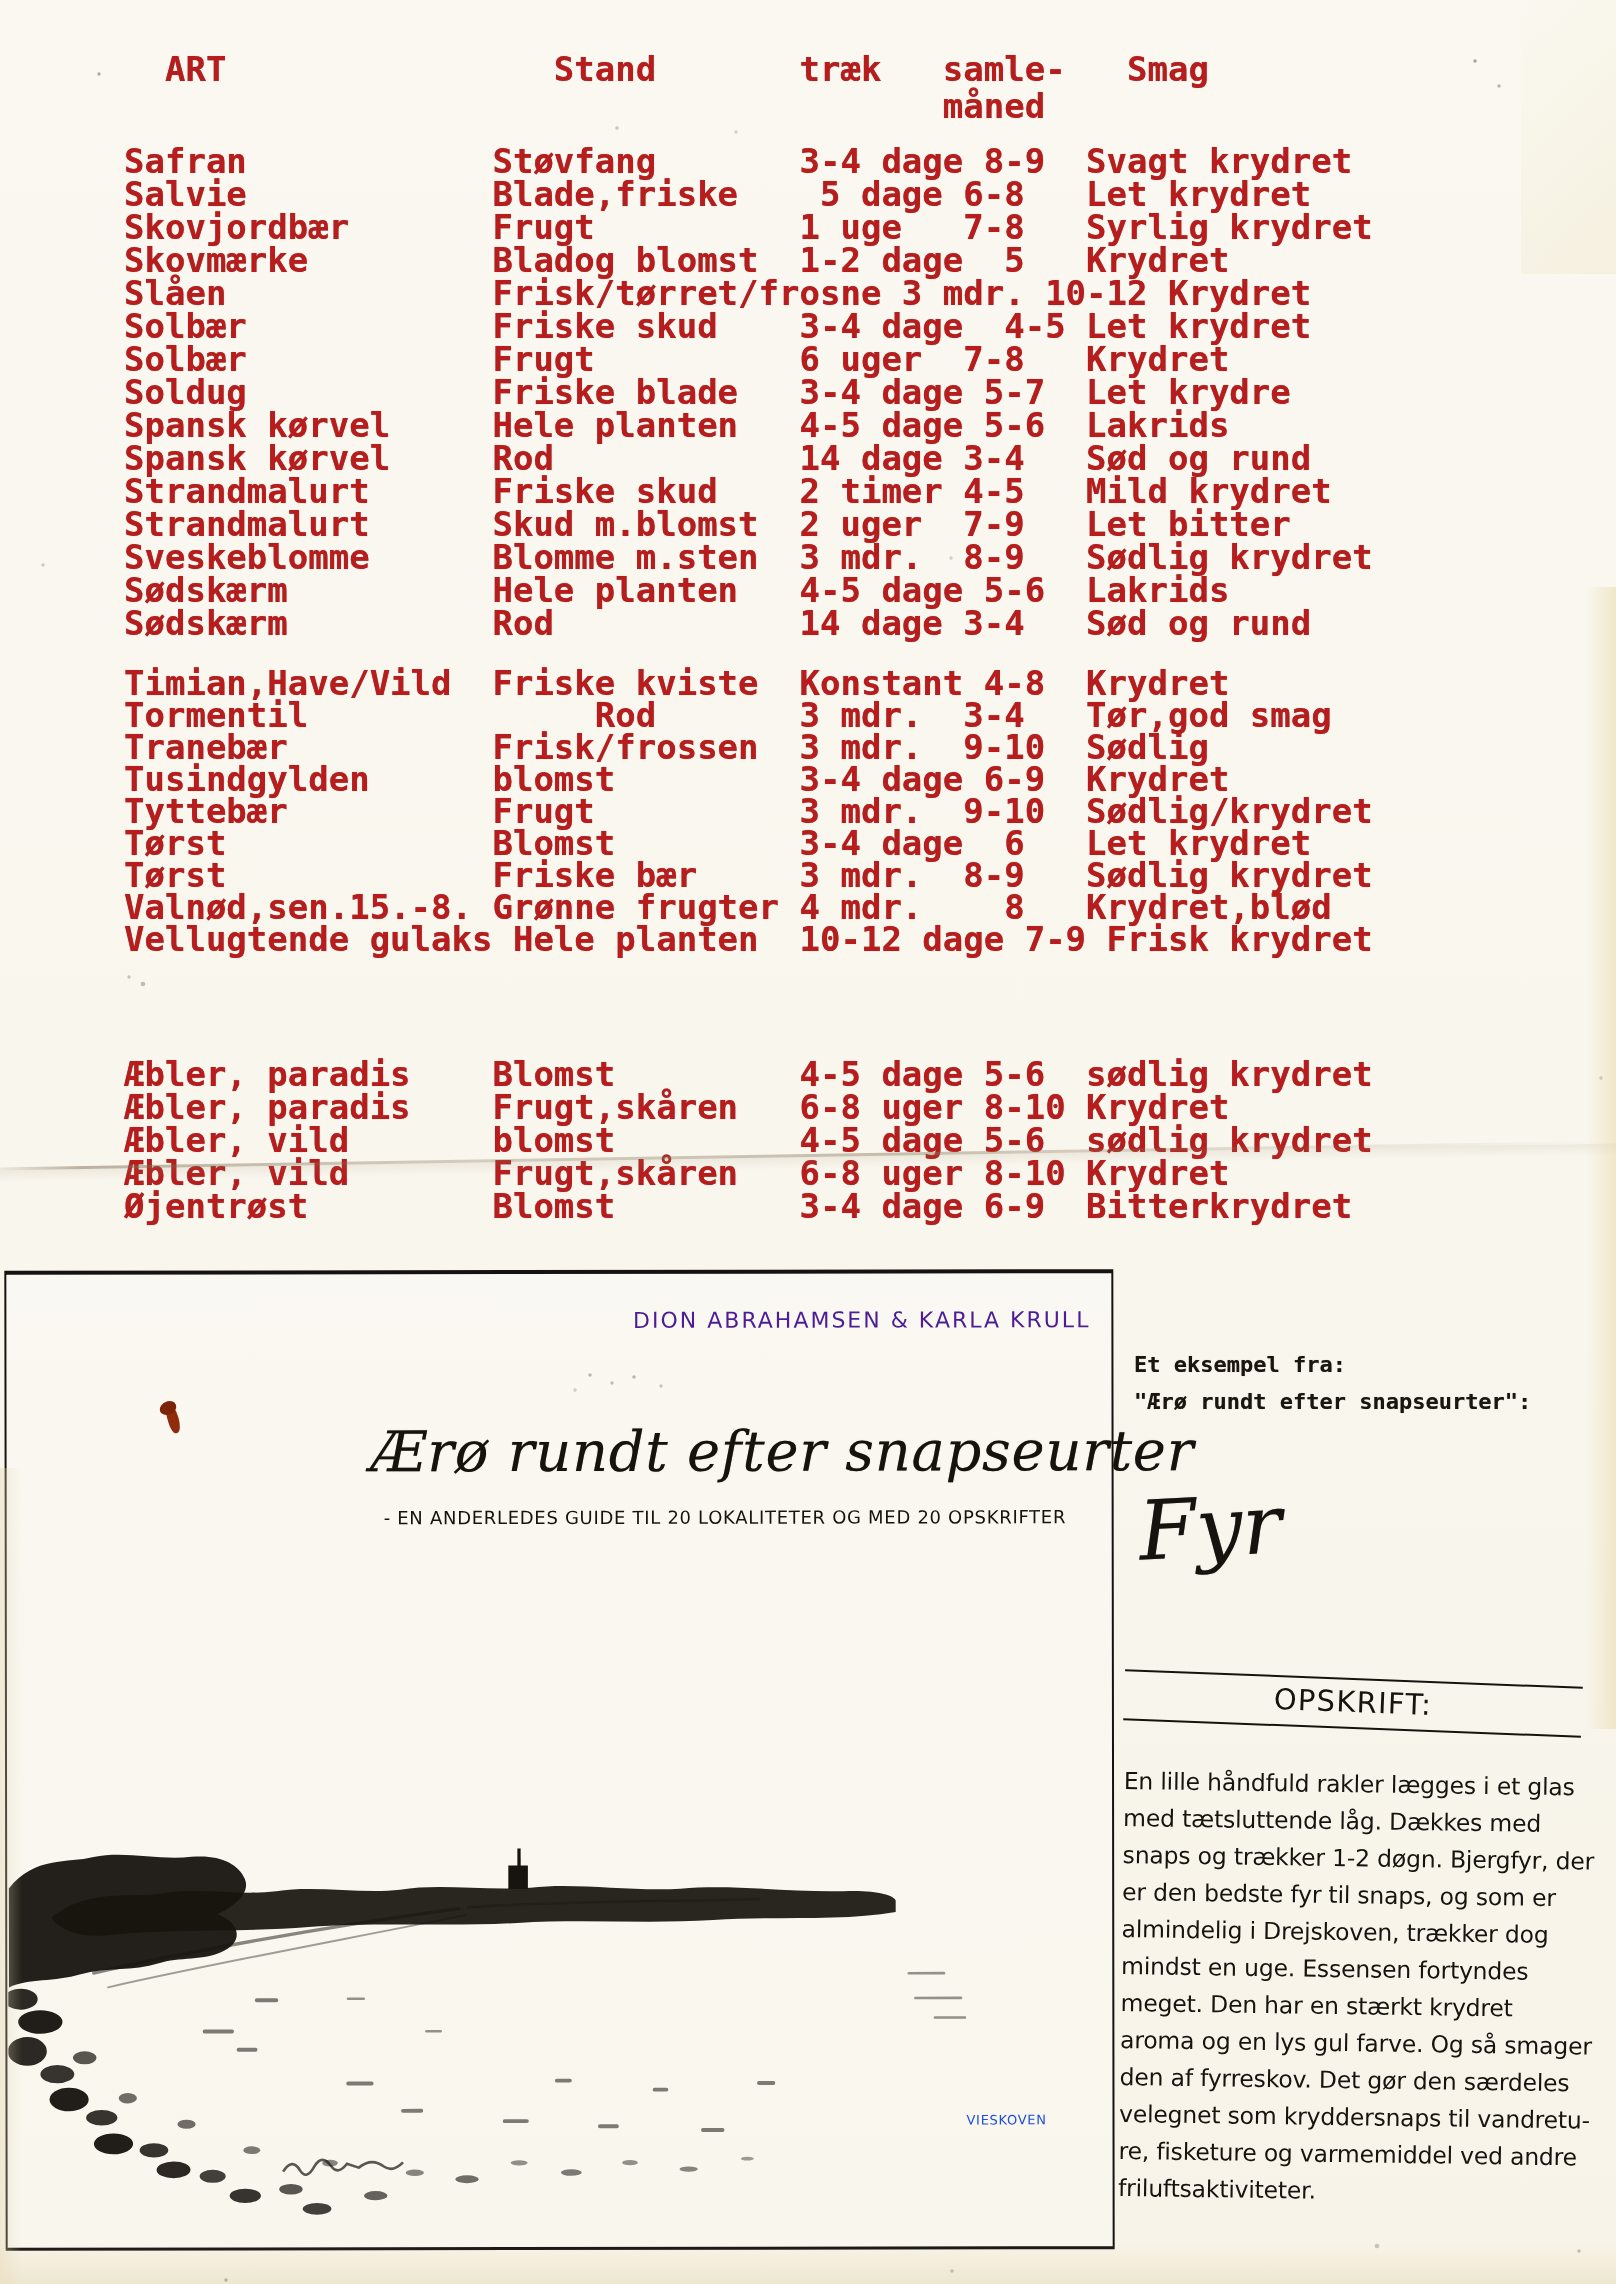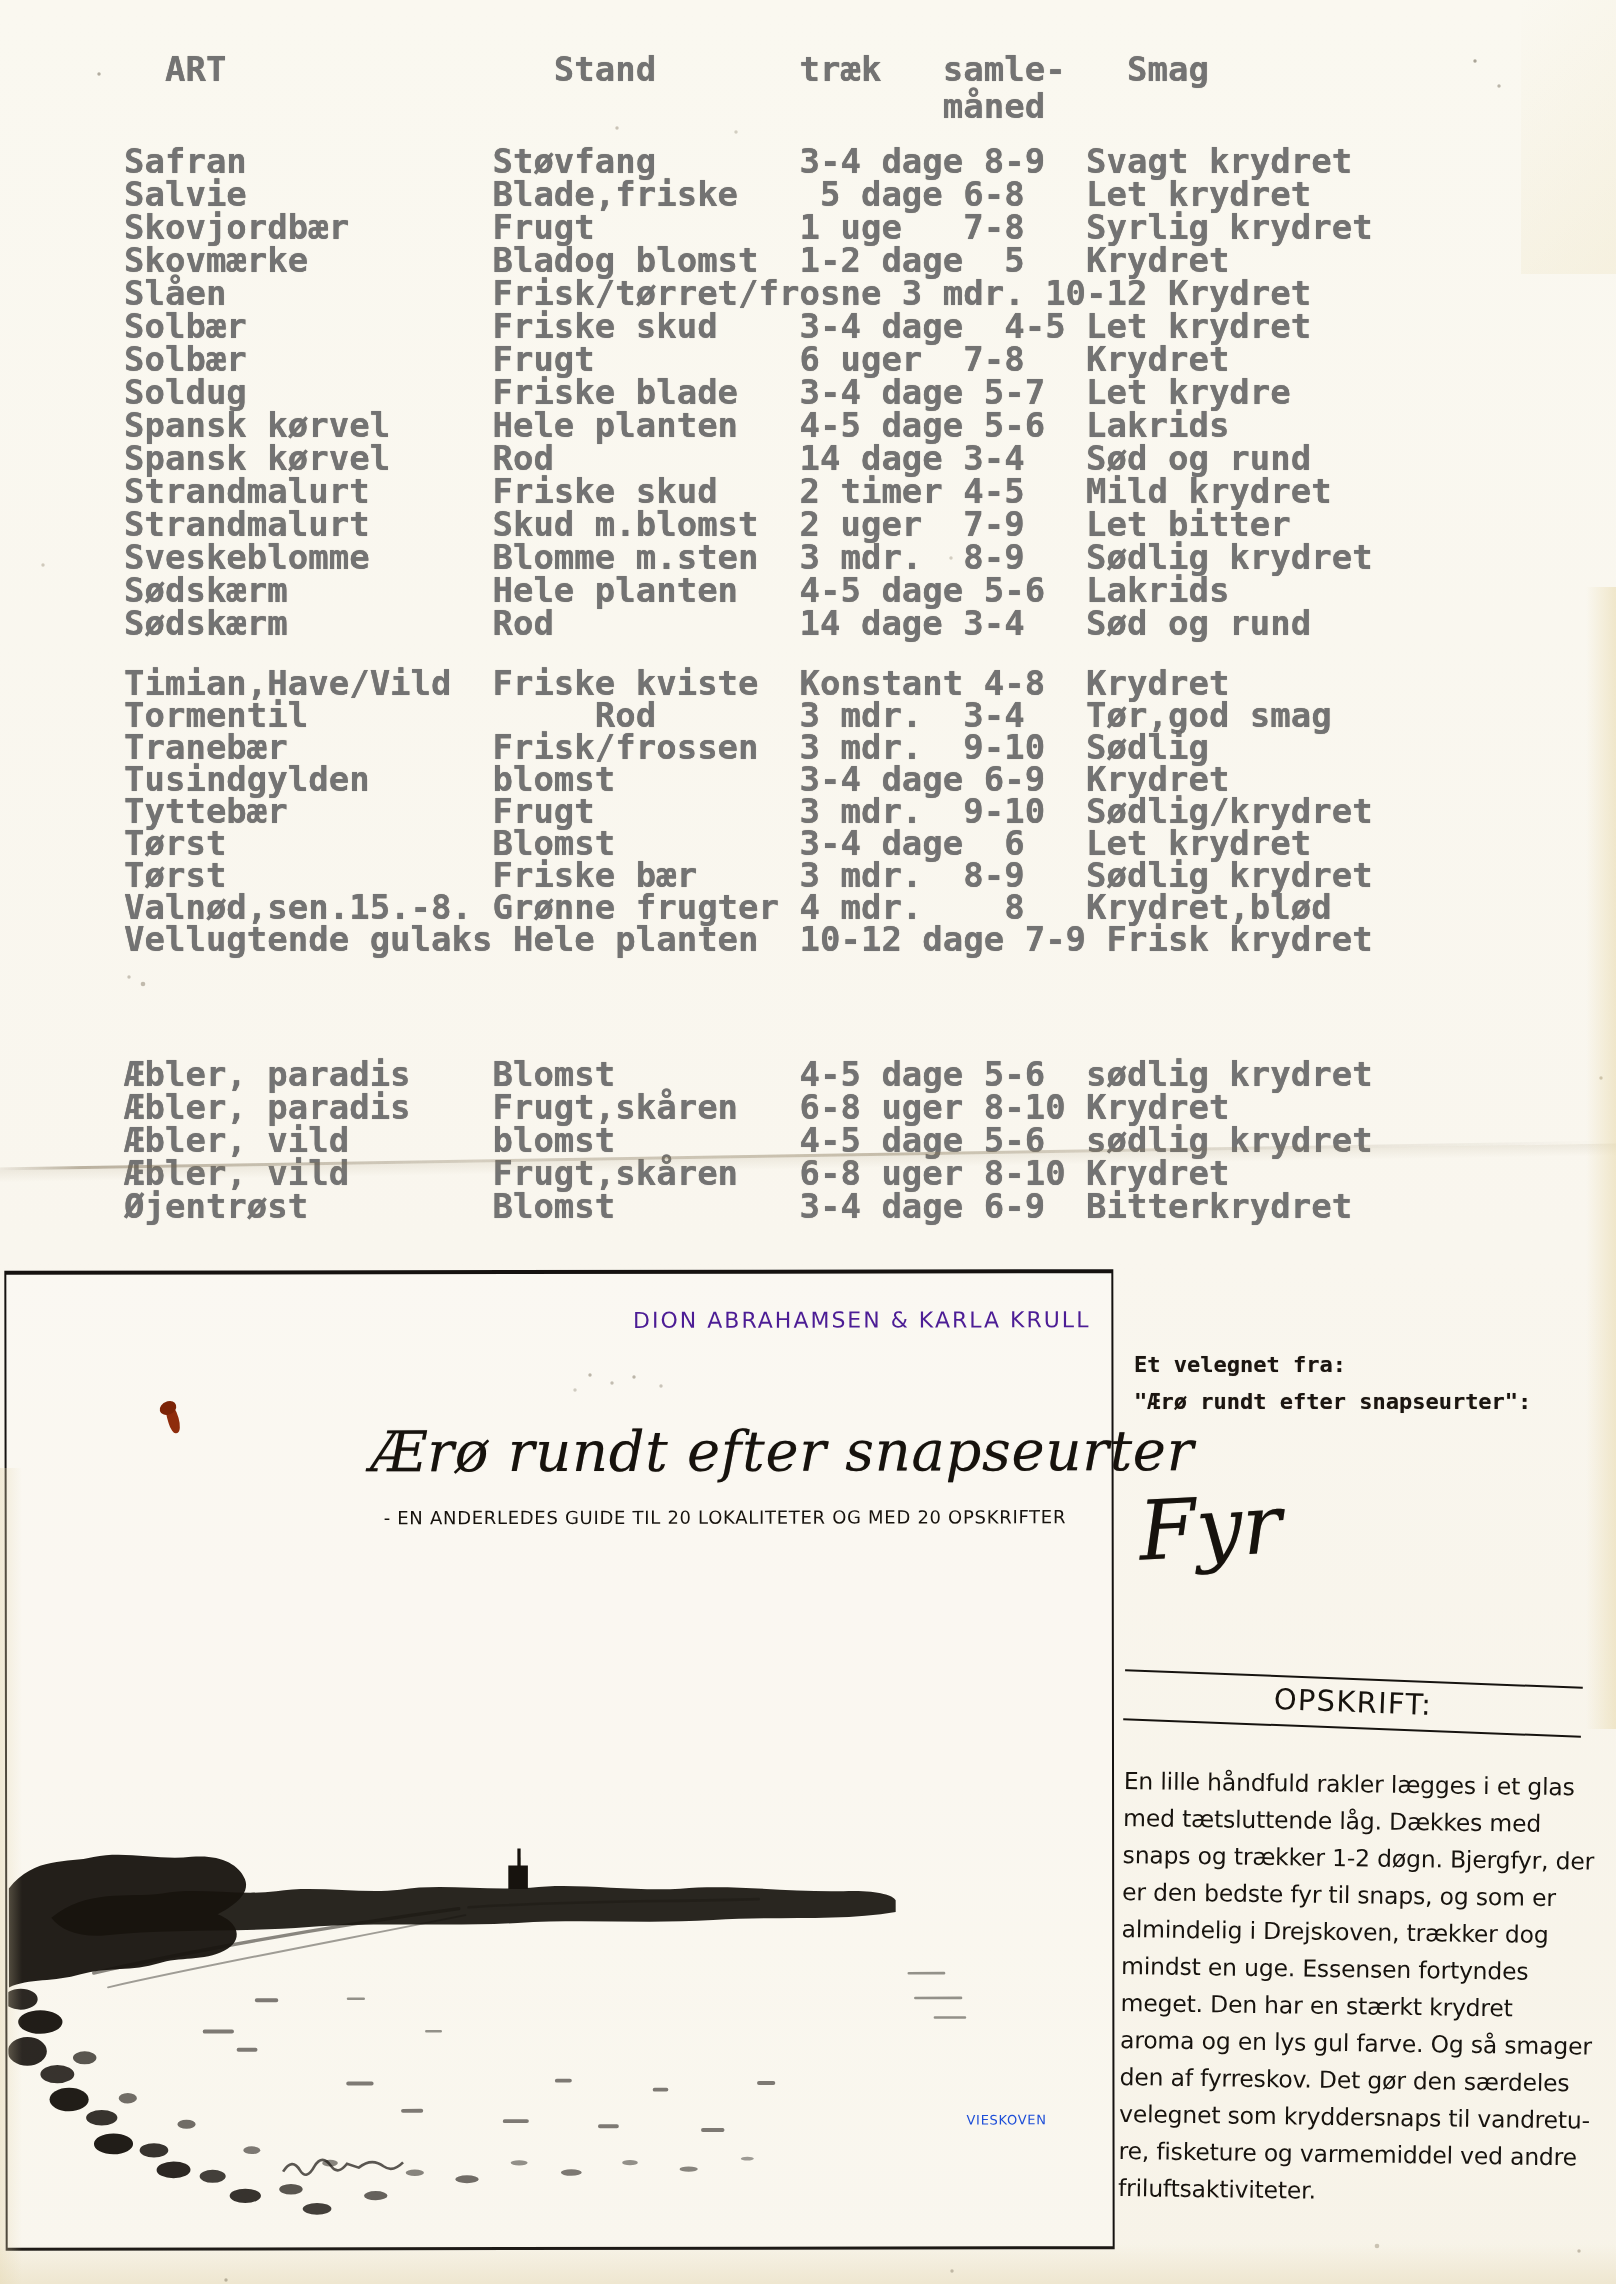--- a/index.html
+++ b/index.html
@@ -13,7 +13,7 @@
   .tbl{
     position:absolute;left:124px;margin:0;
     font-family:"DejaVu Sans Mono",monospace;font-weight:700;font-size:34px;
-    color:#737373;white-space:pre;text-shadow:0 0 0.7px rgba(25,18,10,.55);
+    color:#b91c1c;white-space:pre;text-shadow:0 0 0.7px rgba(25,18,10,.55);
   }
   .trow{white-space:pre;}
   #thead{top:51px;line-height:37px;}

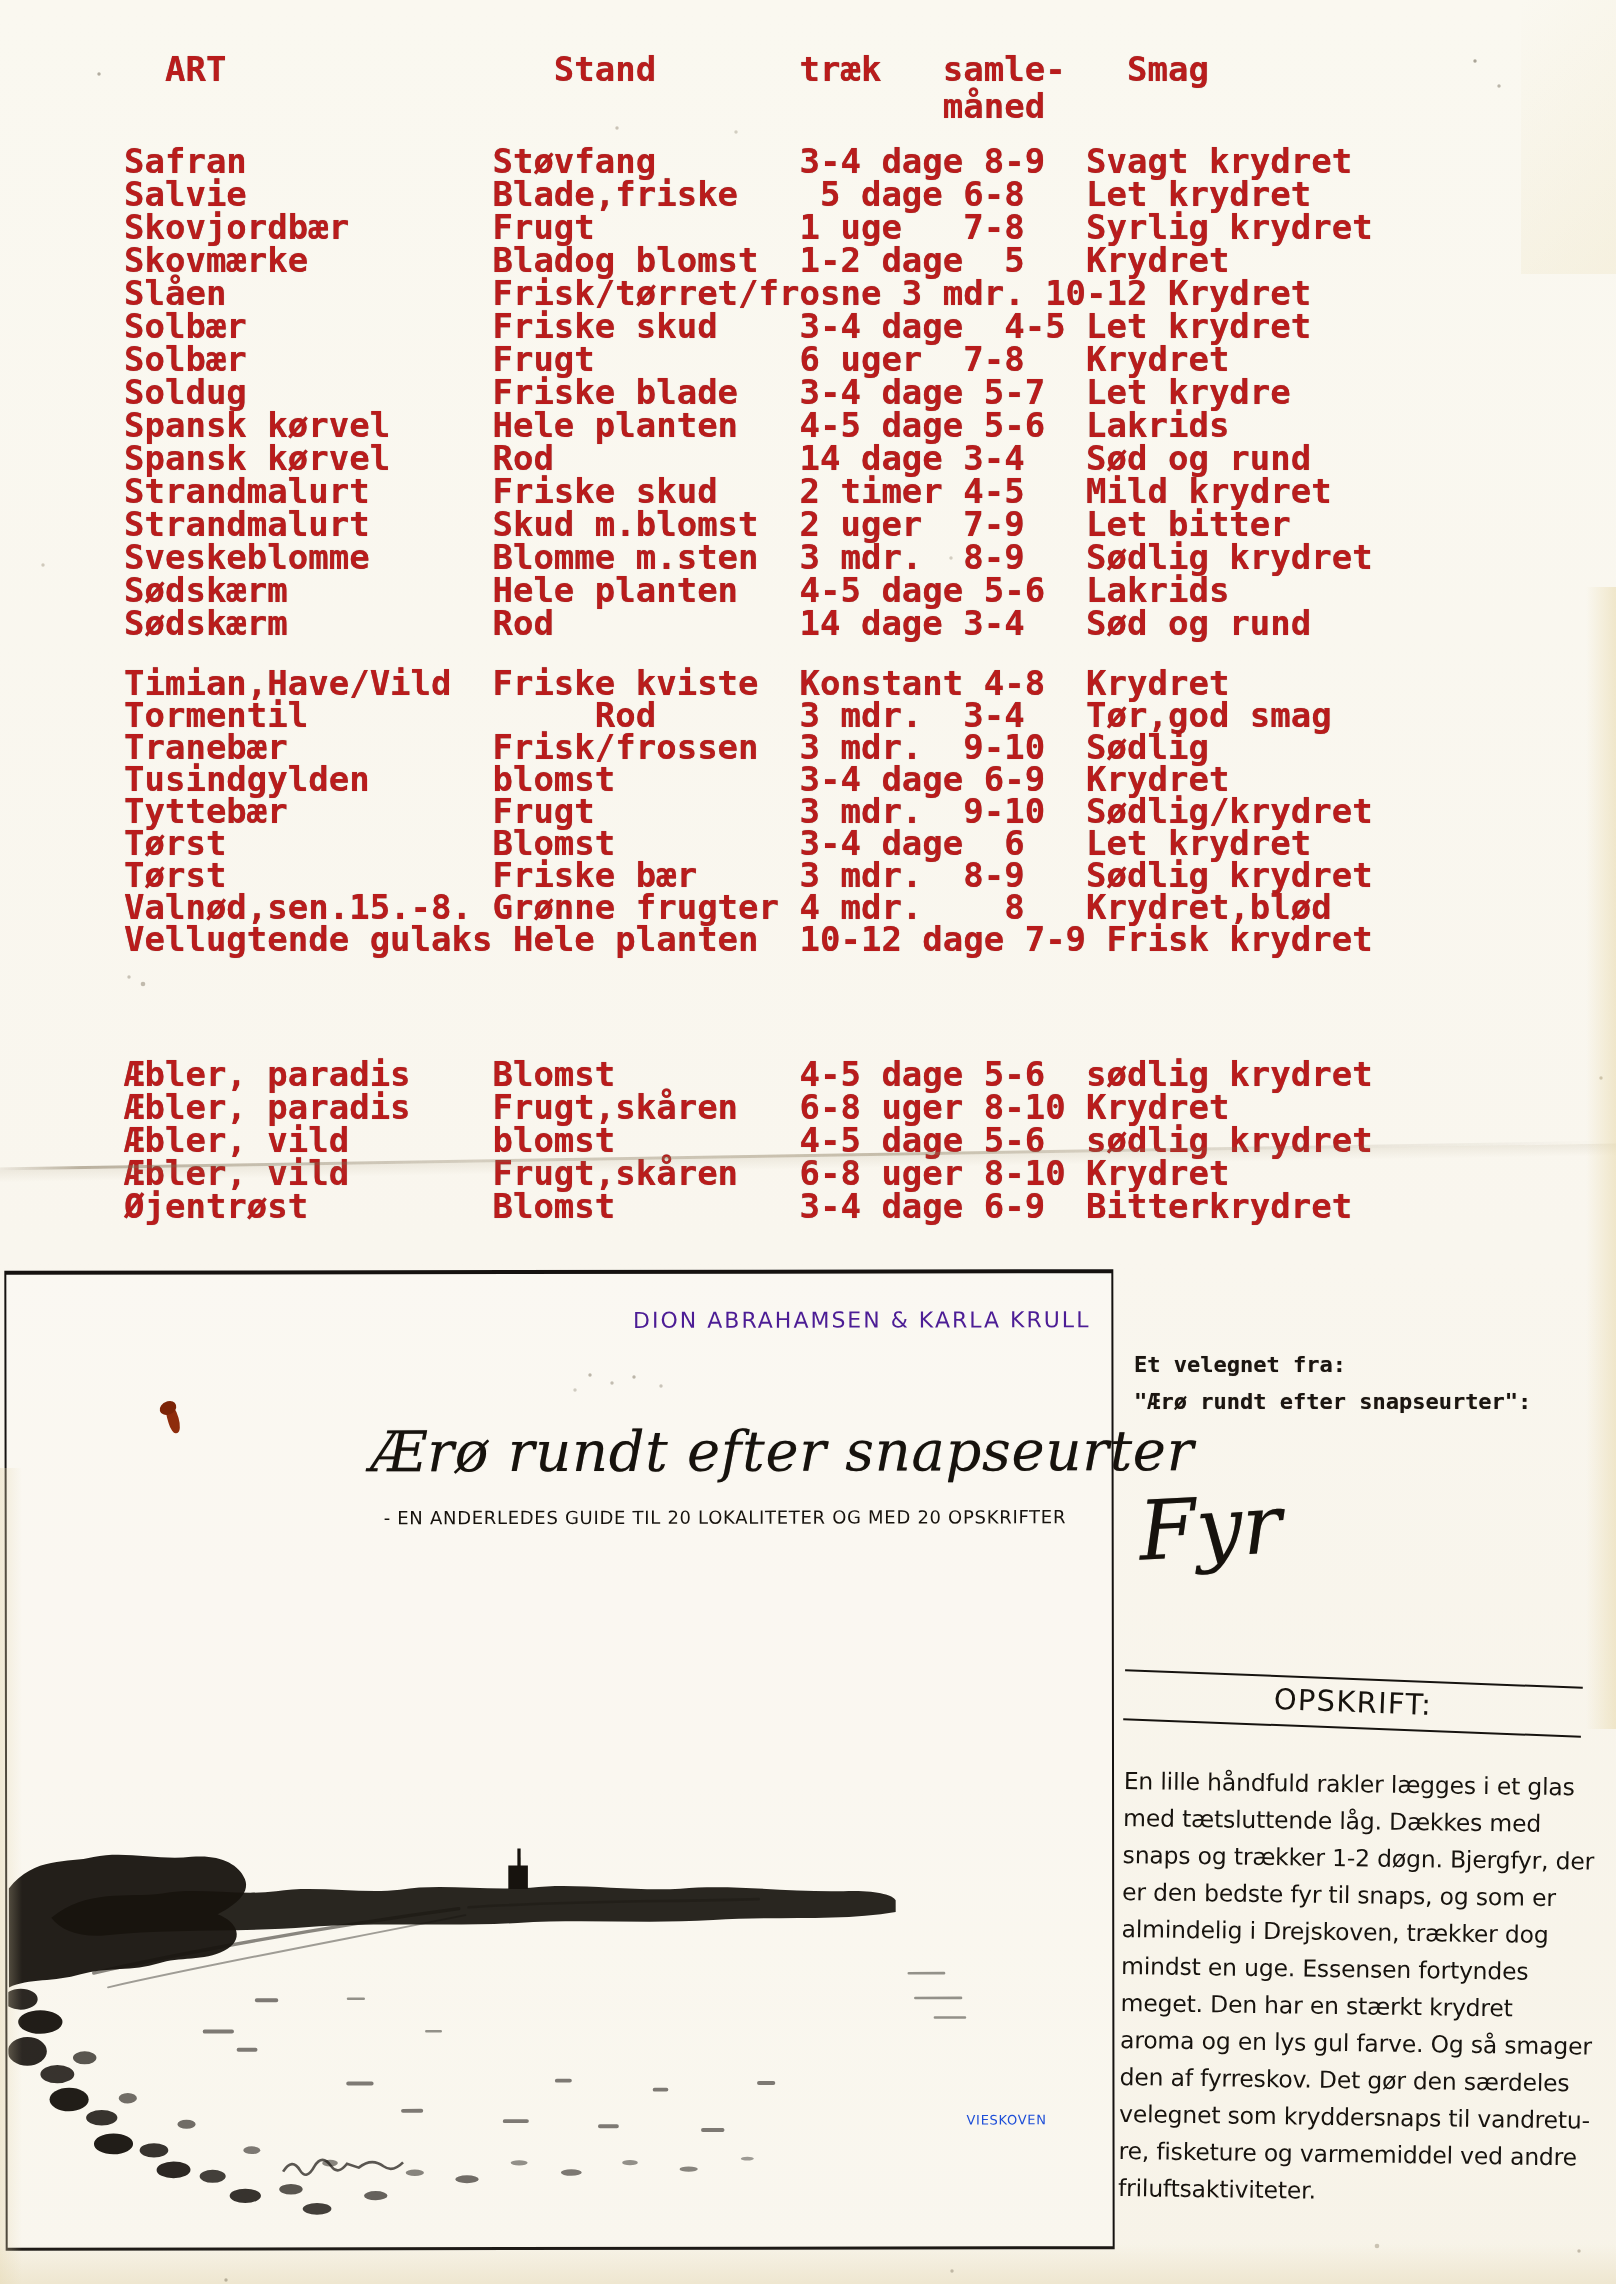--- a/index.html
+++ b/index.html
@@ -162,7 +162,7 @@
   <div class="caption">VIESKOVEN</div>
 </div>
 
-<div class="mono-line intro1">Et velegnet fra:</div>
+<div class="mono-line intro1">Et eksempel fra:</div>
 <div class="mono-line intro2">"Ærø rundt efter snapseurter":</div>
 <div class="plant">Fyr</div>
 <div class="opskrift">

